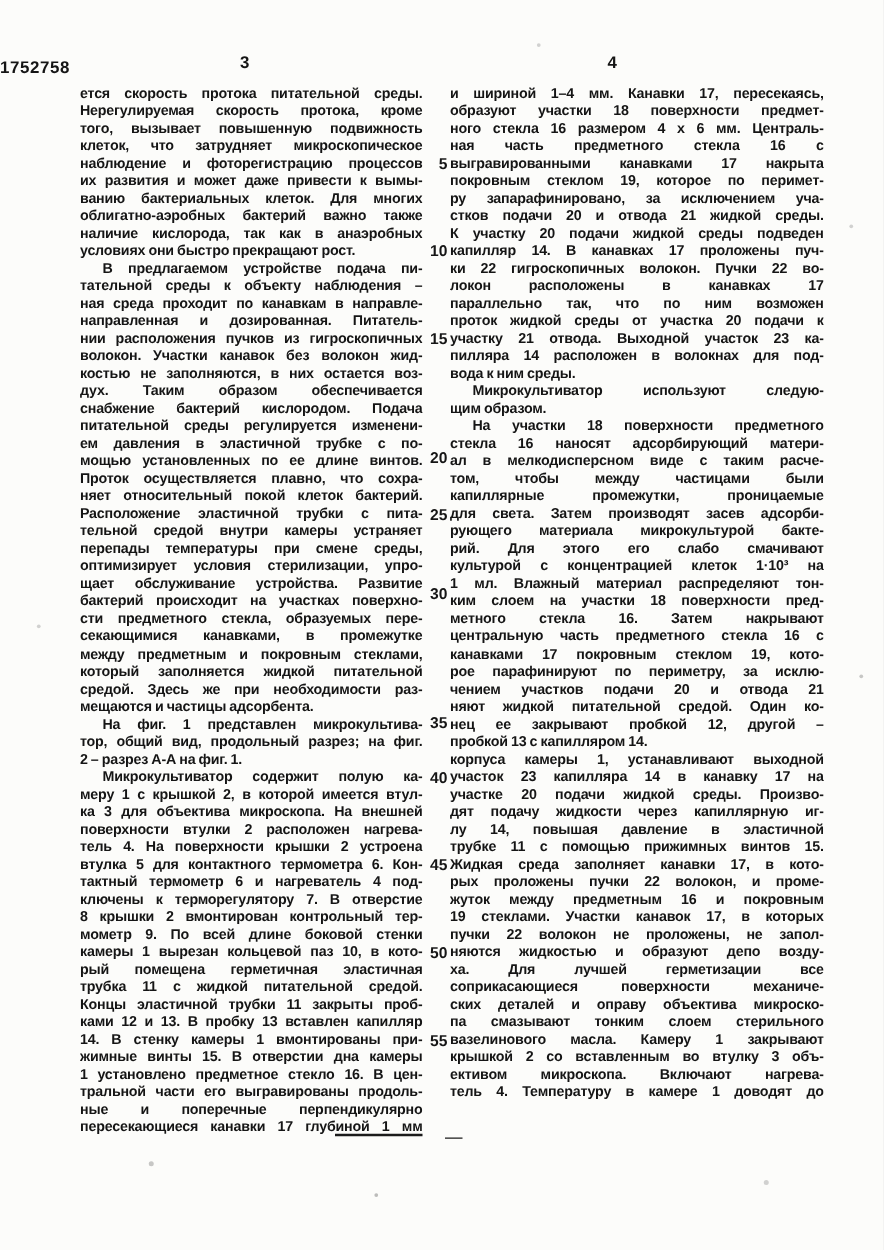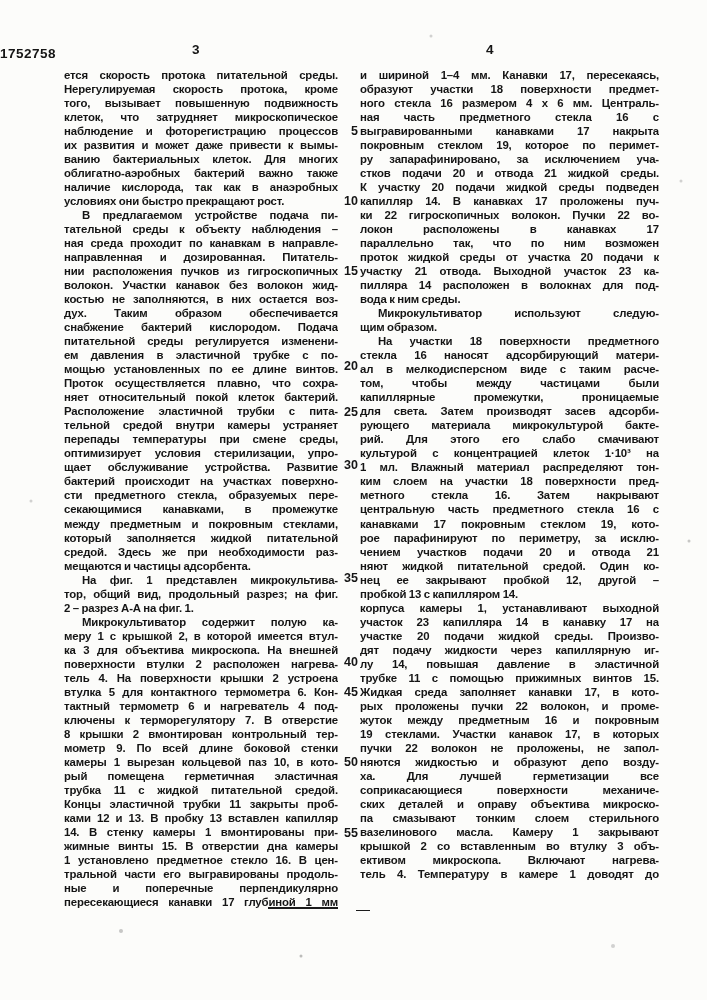--- a/index.html
+++ b/index.html
@@ -139,7 +139,7 @@
       <div class="num" style="top: 196.42px;">15</div>
       <div class="num" style="top: 266.57px; margin-top: 24px;">20</div>
       <div class="num" style="top: 336.72px;">25</div>
-      <div class="num" style="top: 390px;">30</div>
+      <div class="num" style="top: 400px;">30</div>
       <div class="num" style="top: 503px;">35</div>
       <div class="num" style="top: 547.17px; margin-top: 40px;">40</div>
       <div class="num" style="top: 617.32px;">45</div>

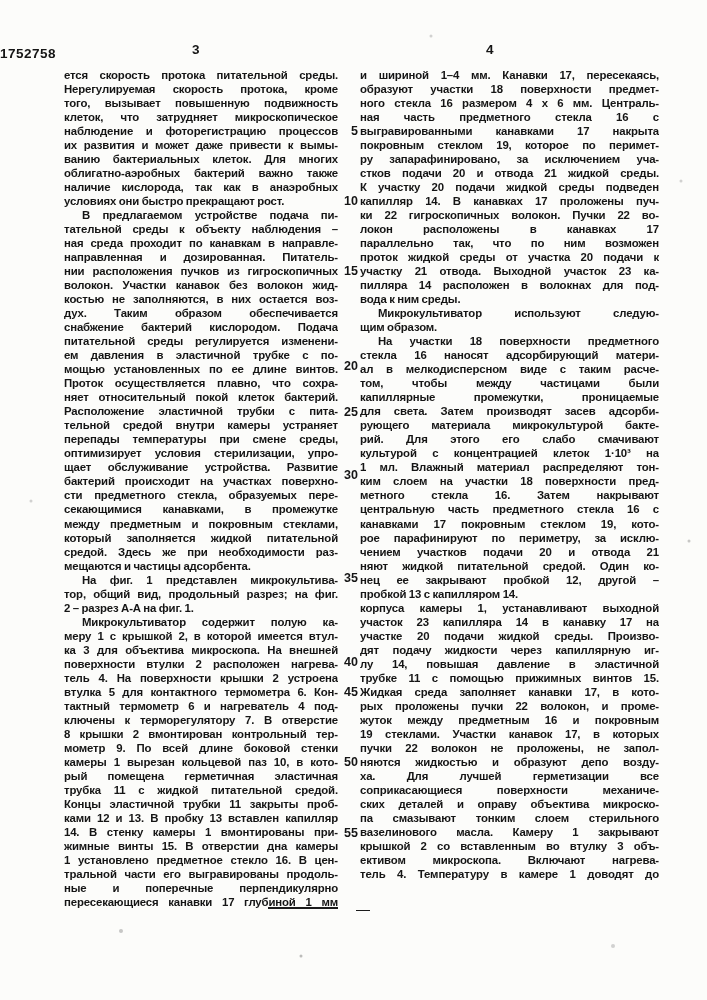--- a/index.html
+++ b/index.html
@@ -141,7 +141,7 @@
       <div class="num" style="top: 336.72px;">25</div>
       <div class="num" style="top: 400px;">30</div>
       <div class="num" style="top: 503px;">35</div>
-      <div class="num" style="top: 547.17px; margin-top: 40px;">40</div>
+      <div class="num" style="top: 547.17px;">40</div>
       <div class="num" style="top: 617.32px;">45</div>
       <div class="num" style="top: 687.47px;">50</div>
       <div class="num" style="top: 757.62px;">55</div>

